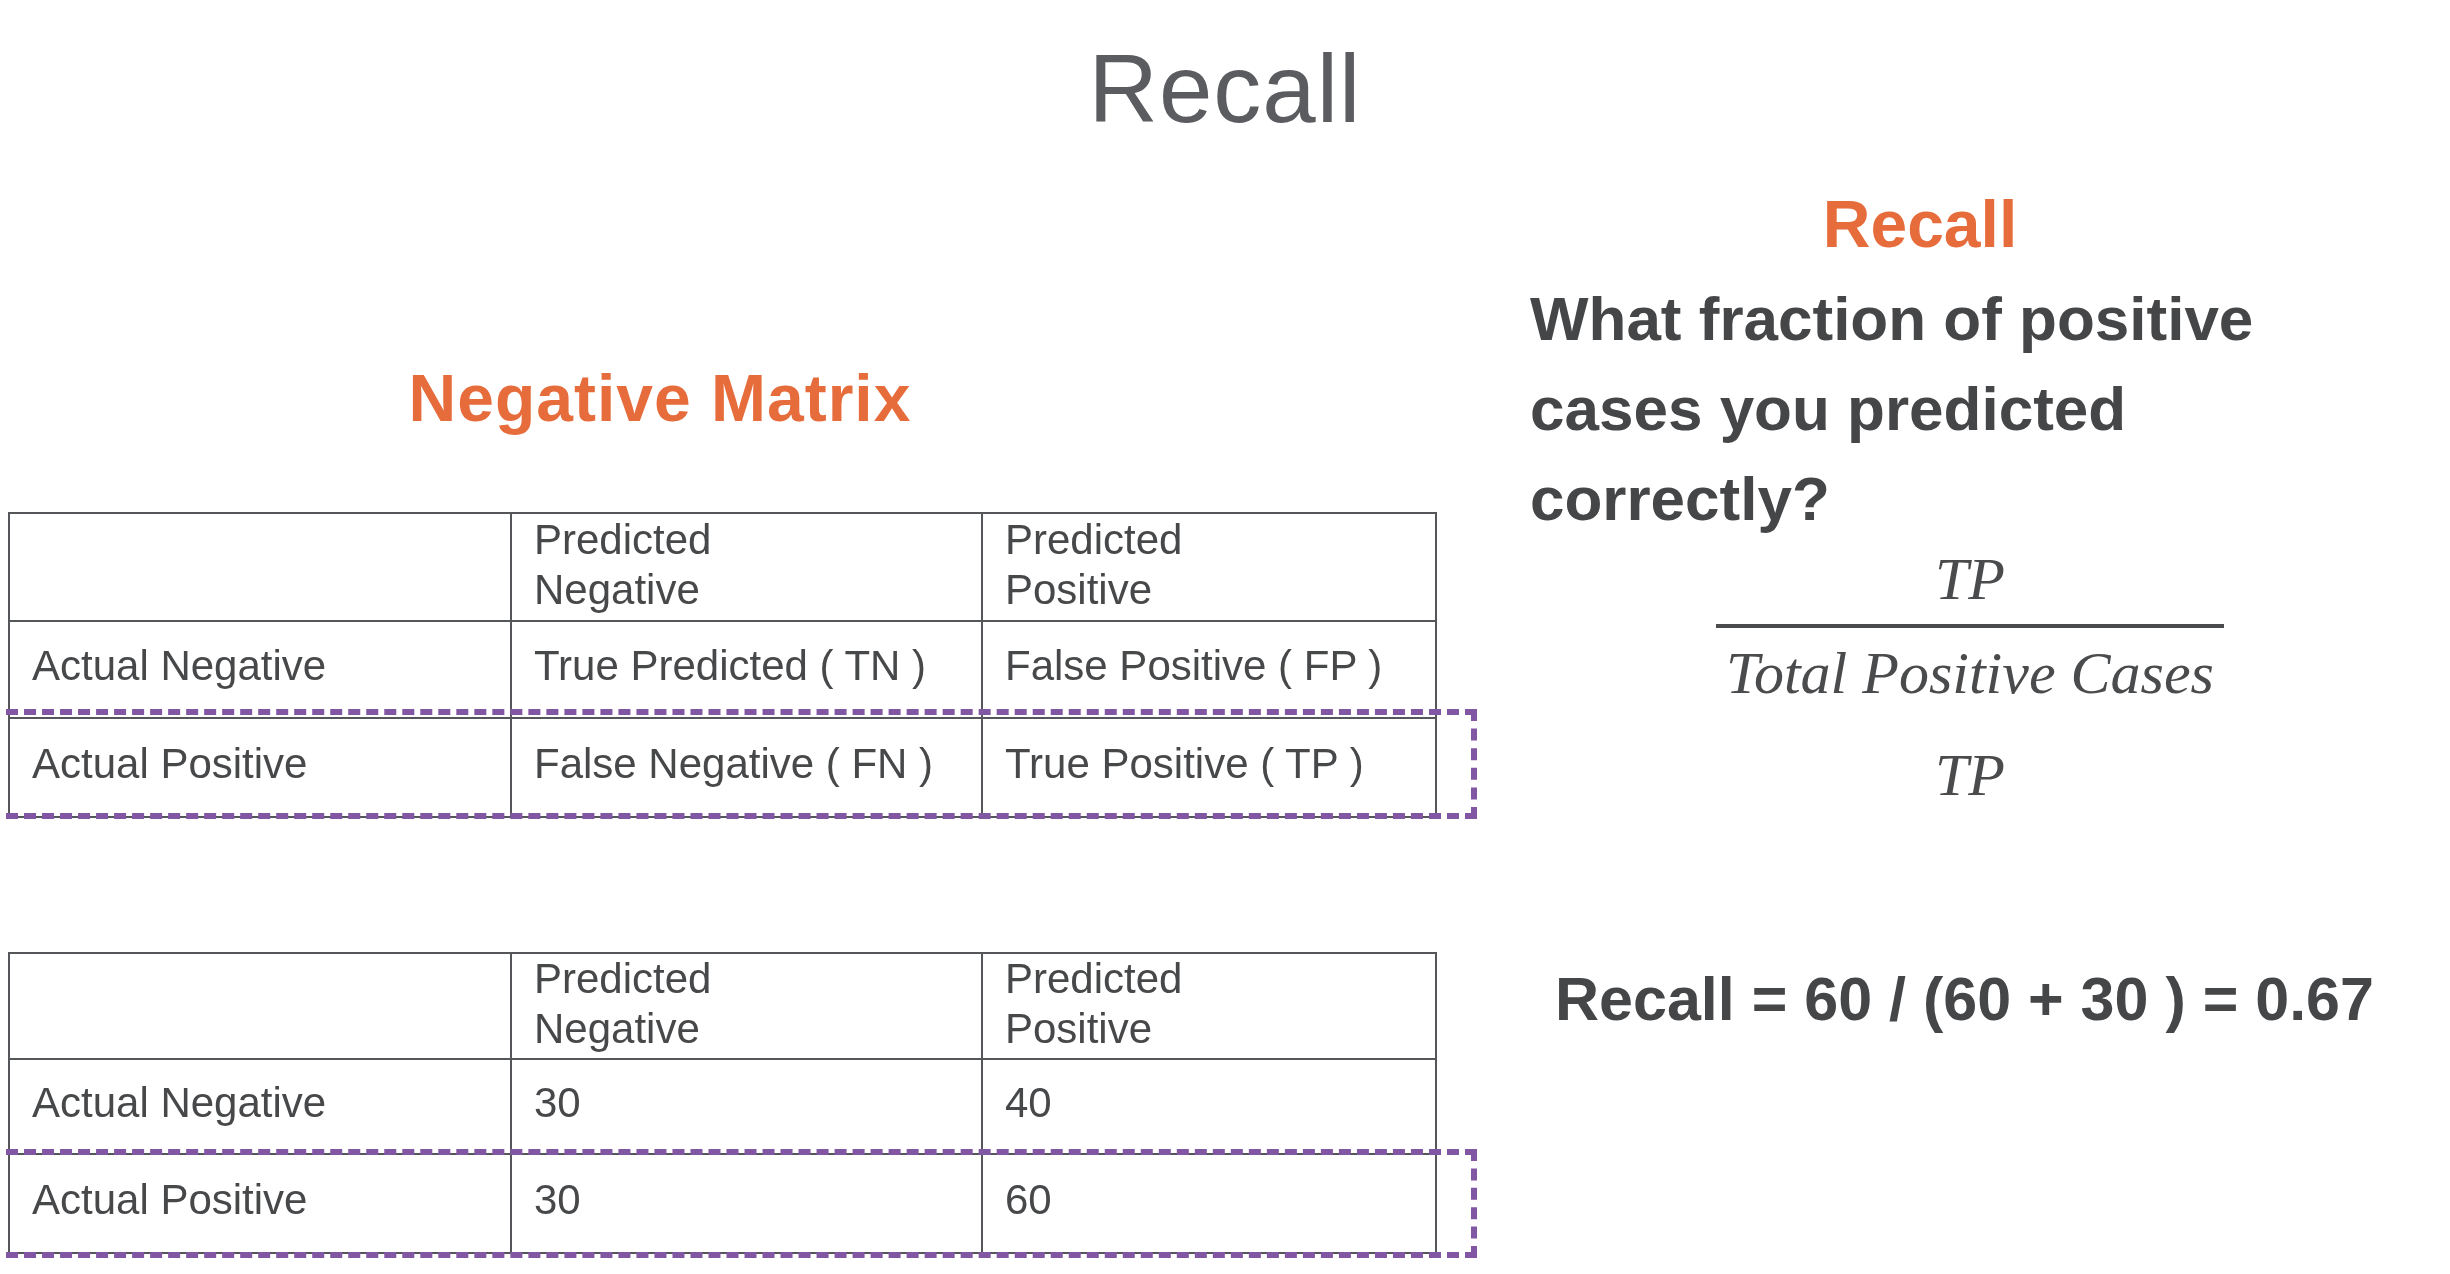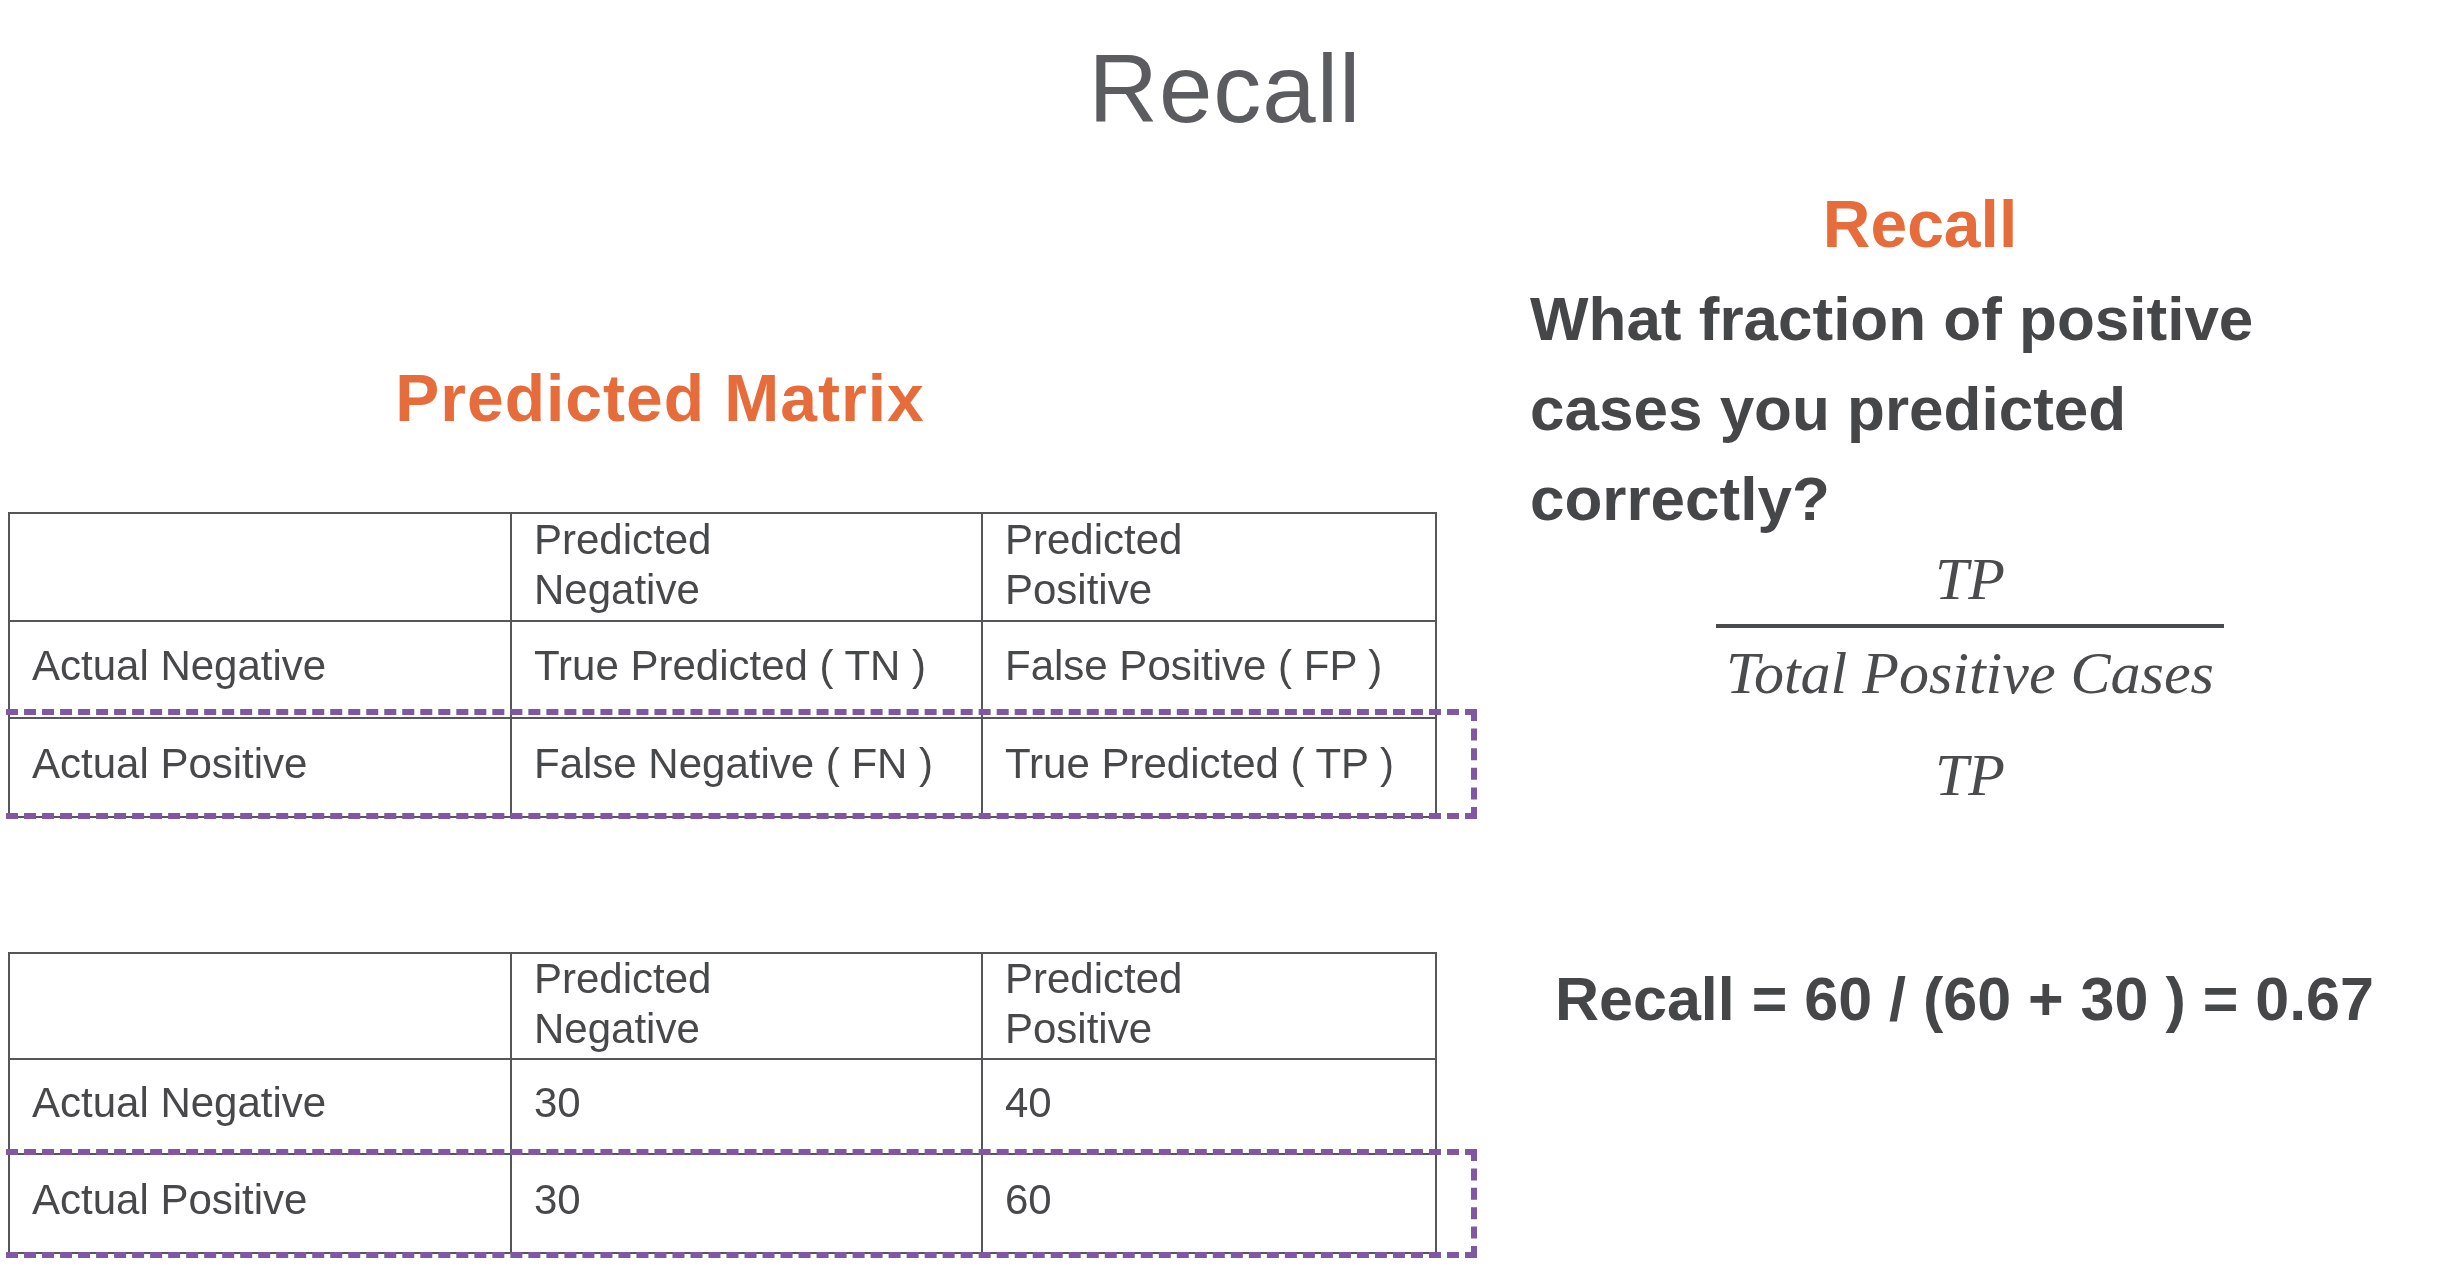--- a/index.html
+++ b/index.html
@@ -125,7 +125,7 @@
 
 <div class="slide-title">Recall</div>
 
-<div class="cm-heading">Predicted Matrix</div>
+<div class="cm-heading">Negative Matrix</div>
 
 <table class="matrix" id="table-labels">
   <colgroup>

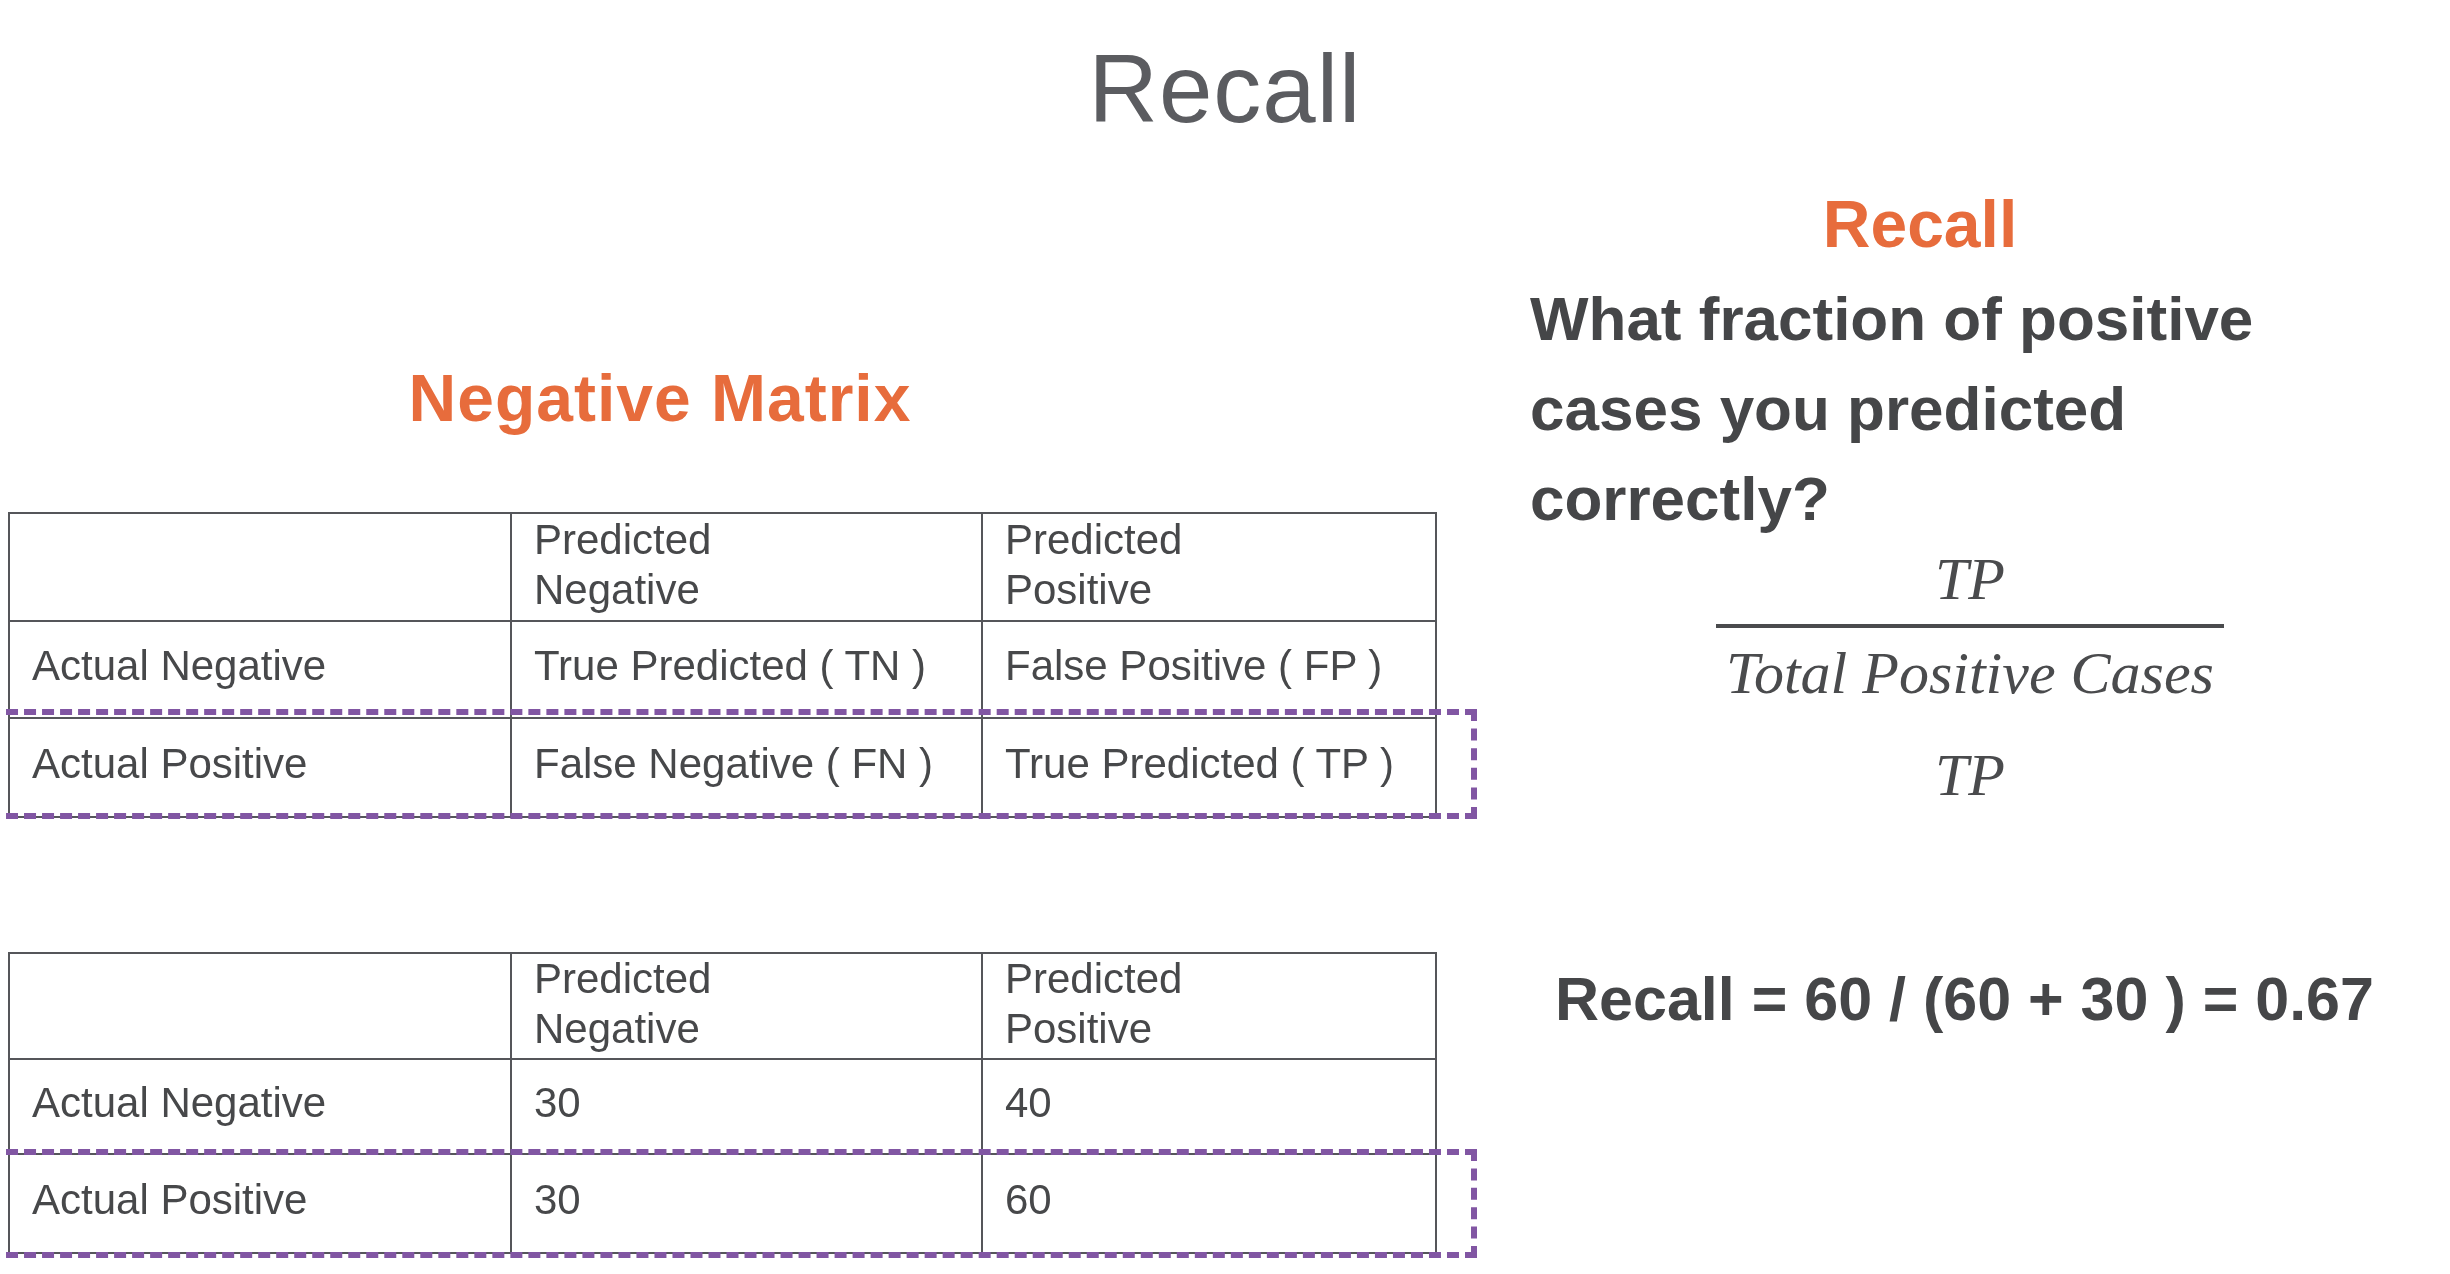--- a/index.html
+++ b/index.html
@@ -149,7 +149,7 @@
   <tr class="r2">
     <td>Actual Positive</td>
     <td>False Negative ( FN )</td>
-    <td>True Predicted ( TP )</td>
+    <td>True Positive ( TP )</td>
   </tr>
 </tbody>
   </table>

